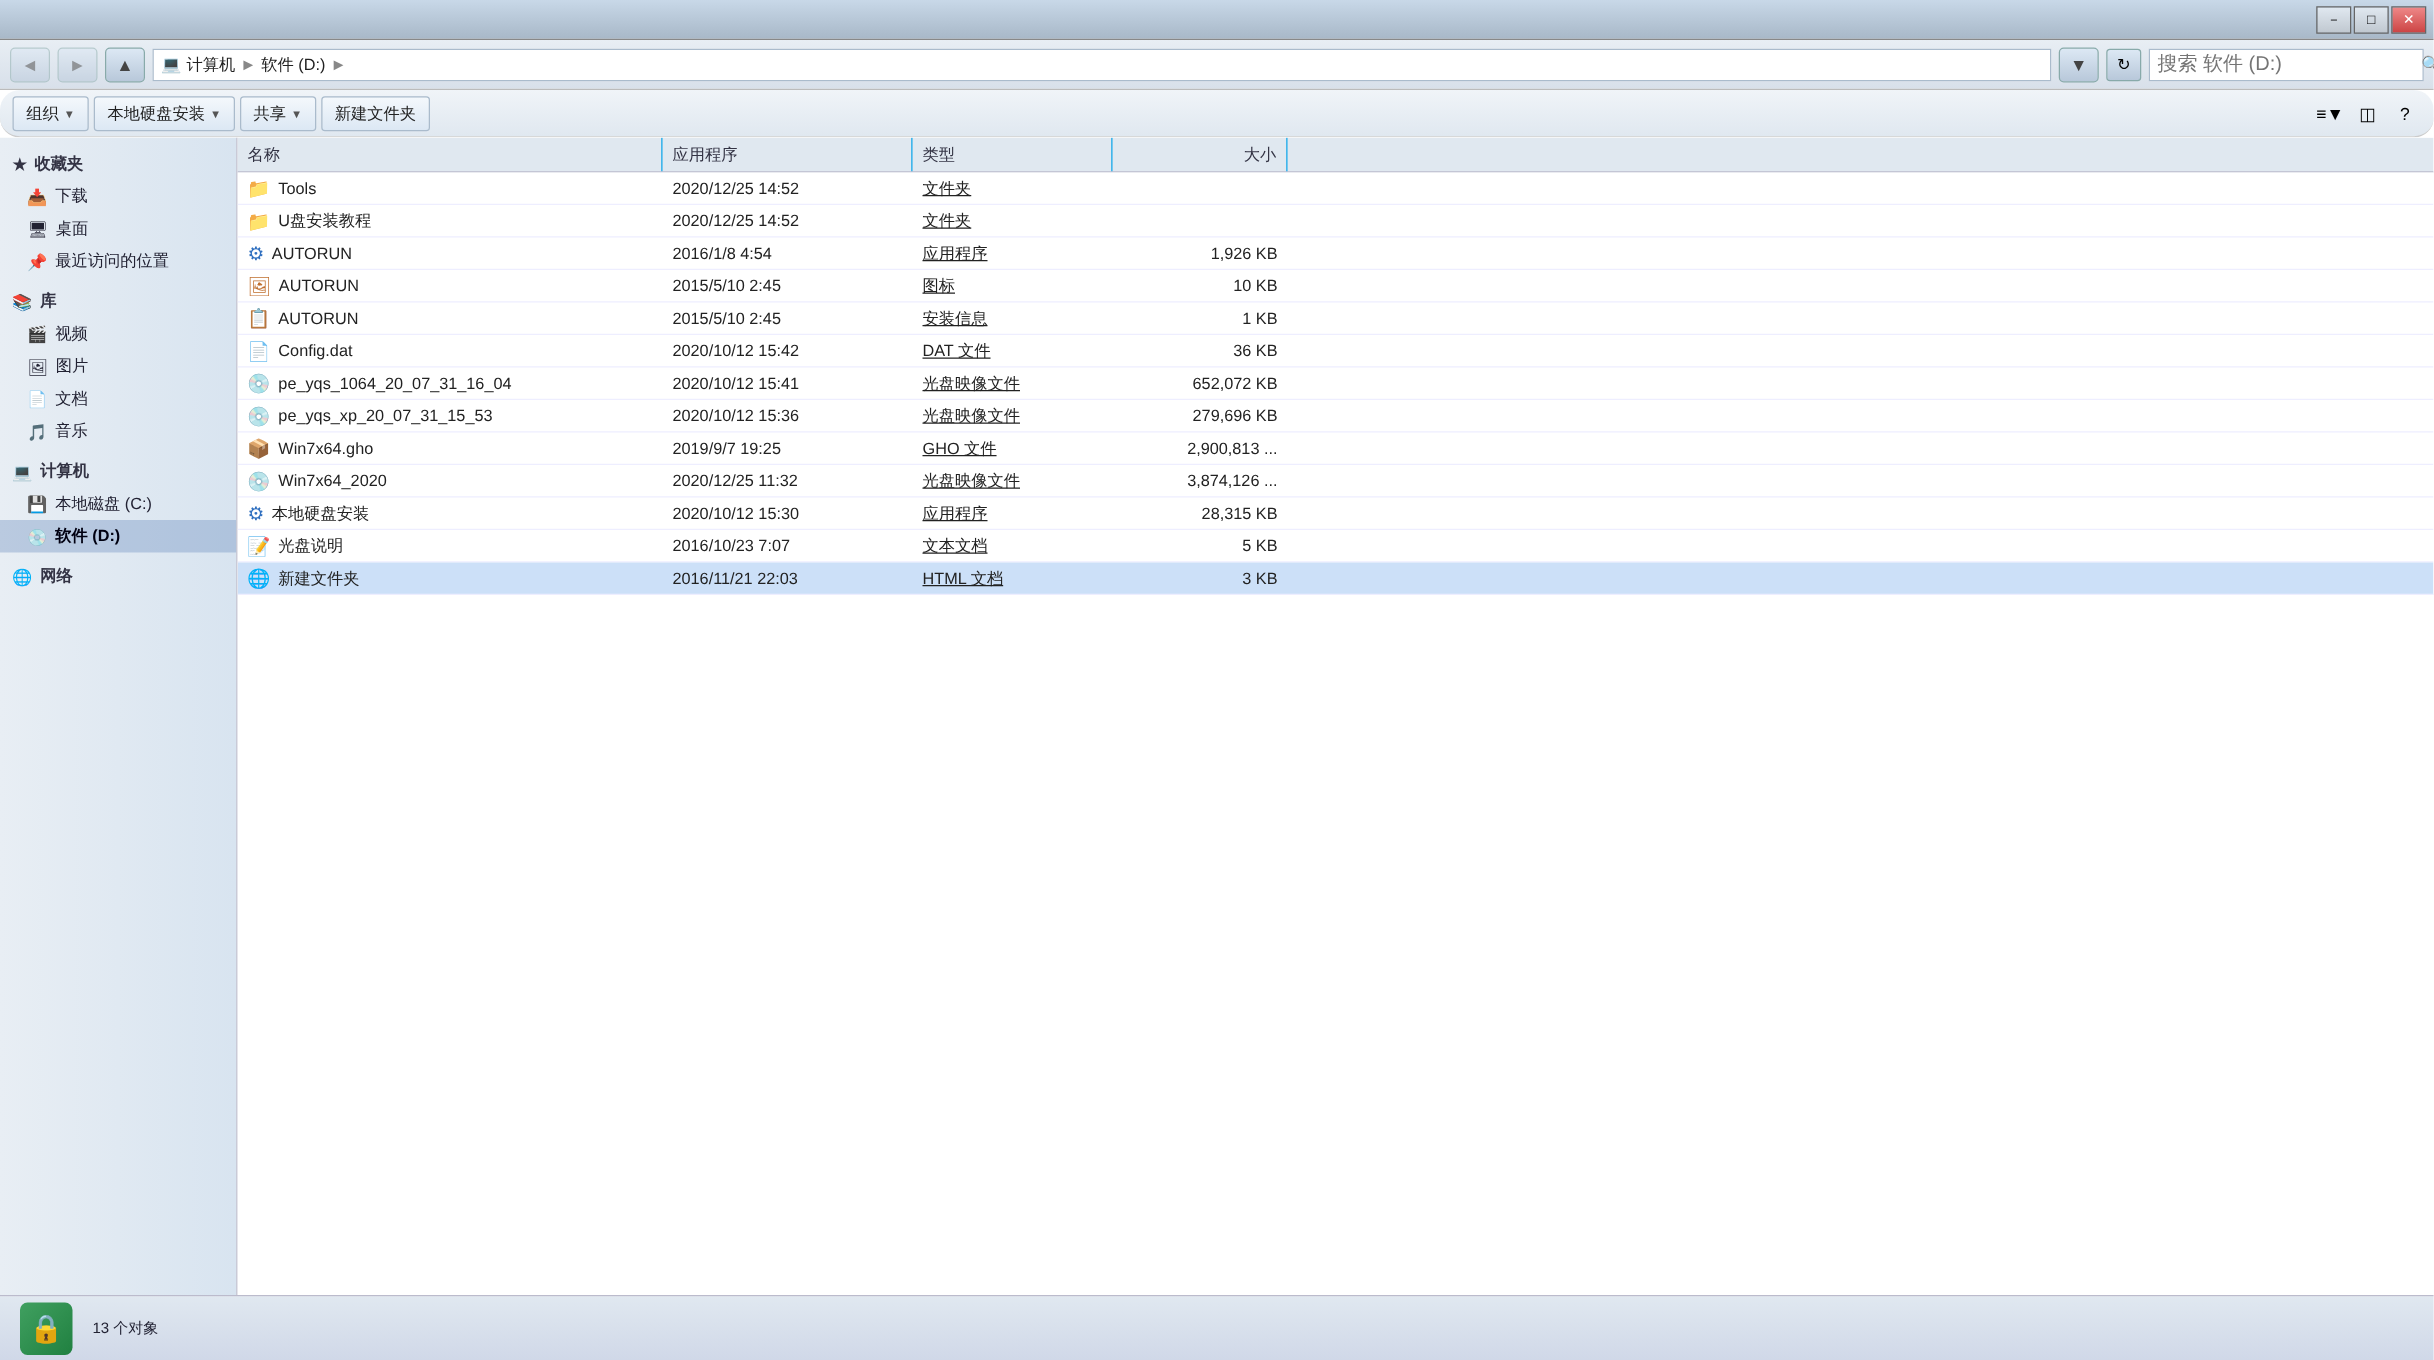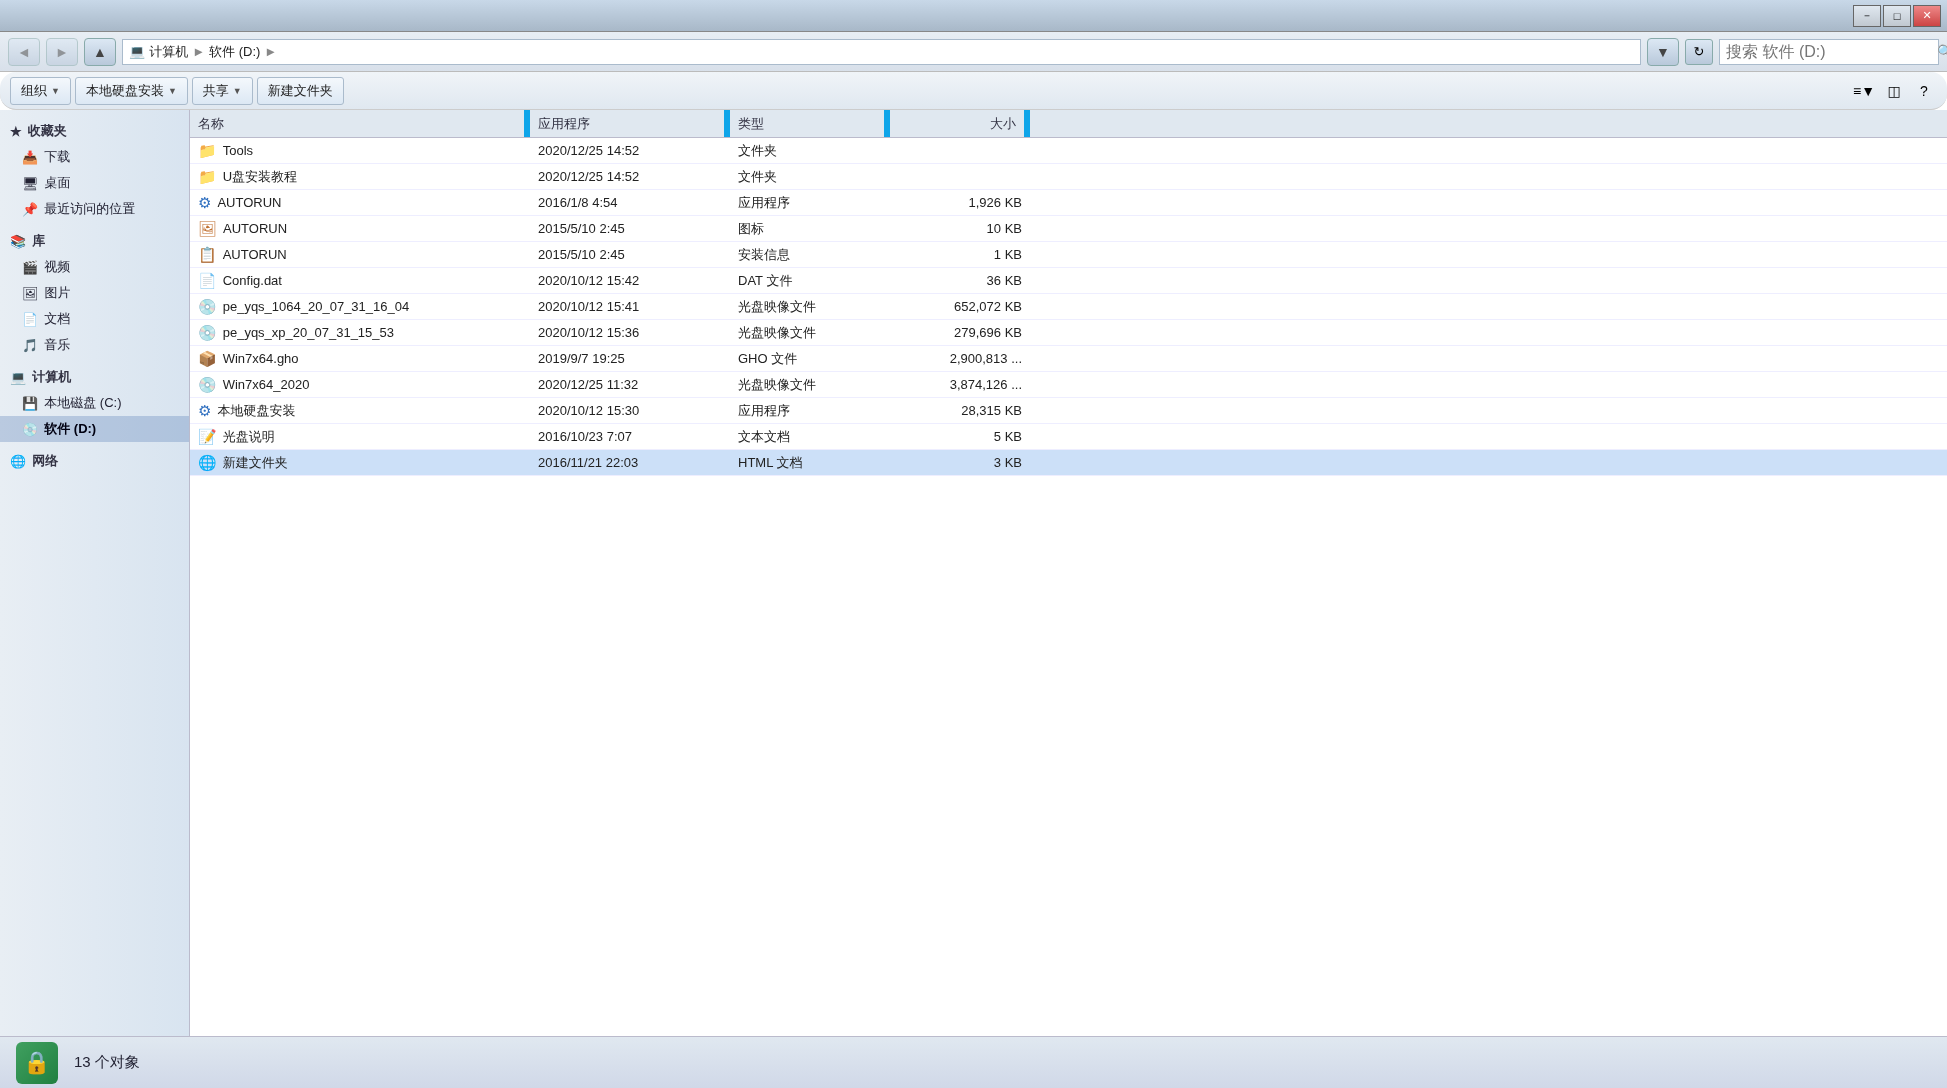--- a/index.html
+++ b/index.html
@@ -218,7 +218,7 @@
       padding: 0 8px;
       font-size: 13px;
       color: #334;
-      border-right: 6px solid #0ea5e9;
+      border-right: 1px solid #0ea5e9;
       cursor: pointer;
       white-space: nowrap;
       user-select: none;

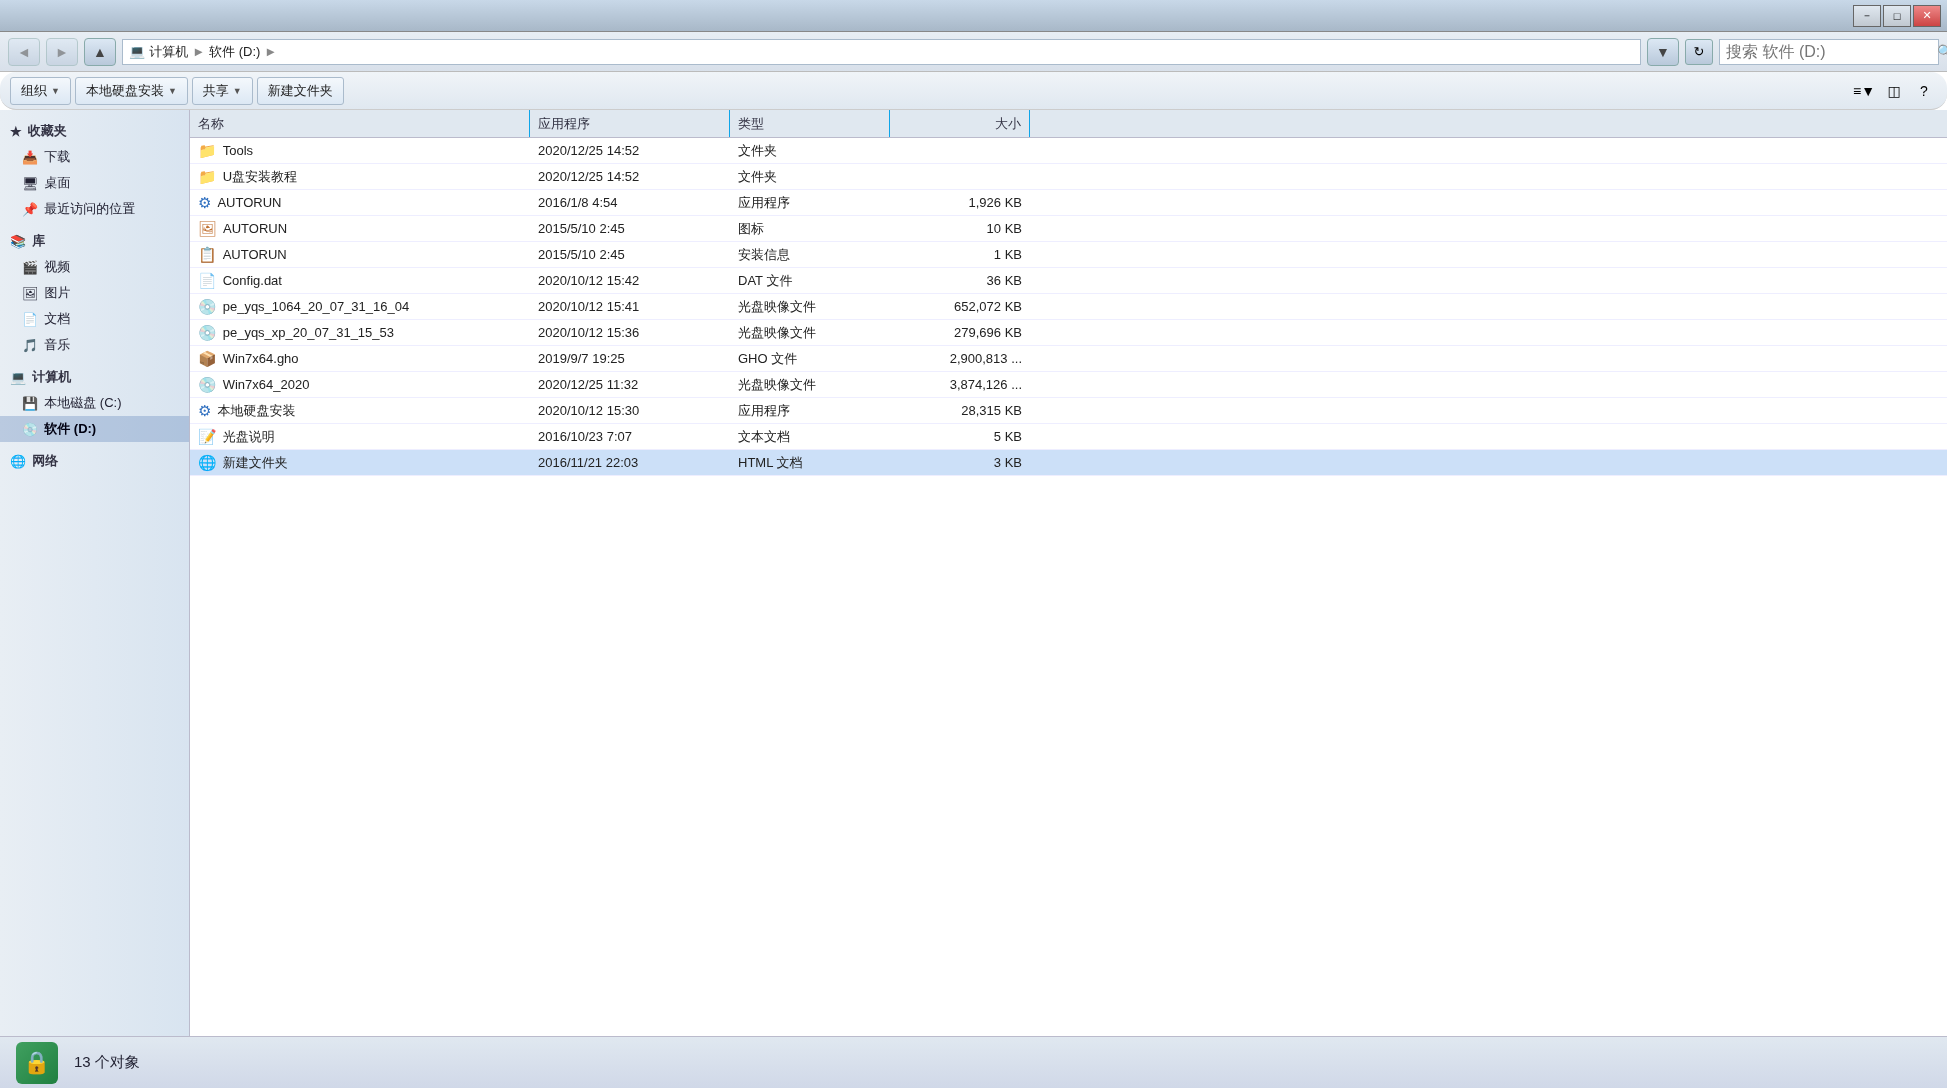--- a/index.html
+++ b/index.html
@@ -255,7 +255,7 @@
     }
     .file-cell.col-name { width: 340px; gap: 6px; }
     .file-cell.col-date { width: 200px; }
-    .file-cell.col-type { width: 160px; }
+    .file-cell.col-type { width: 160px; text-decoration: underline; }
     .file-cell.col-size { width: 140px; justify-content: flex-end; }
 
     .file-icon { font-size: 15px; flex-shrink: 0; }

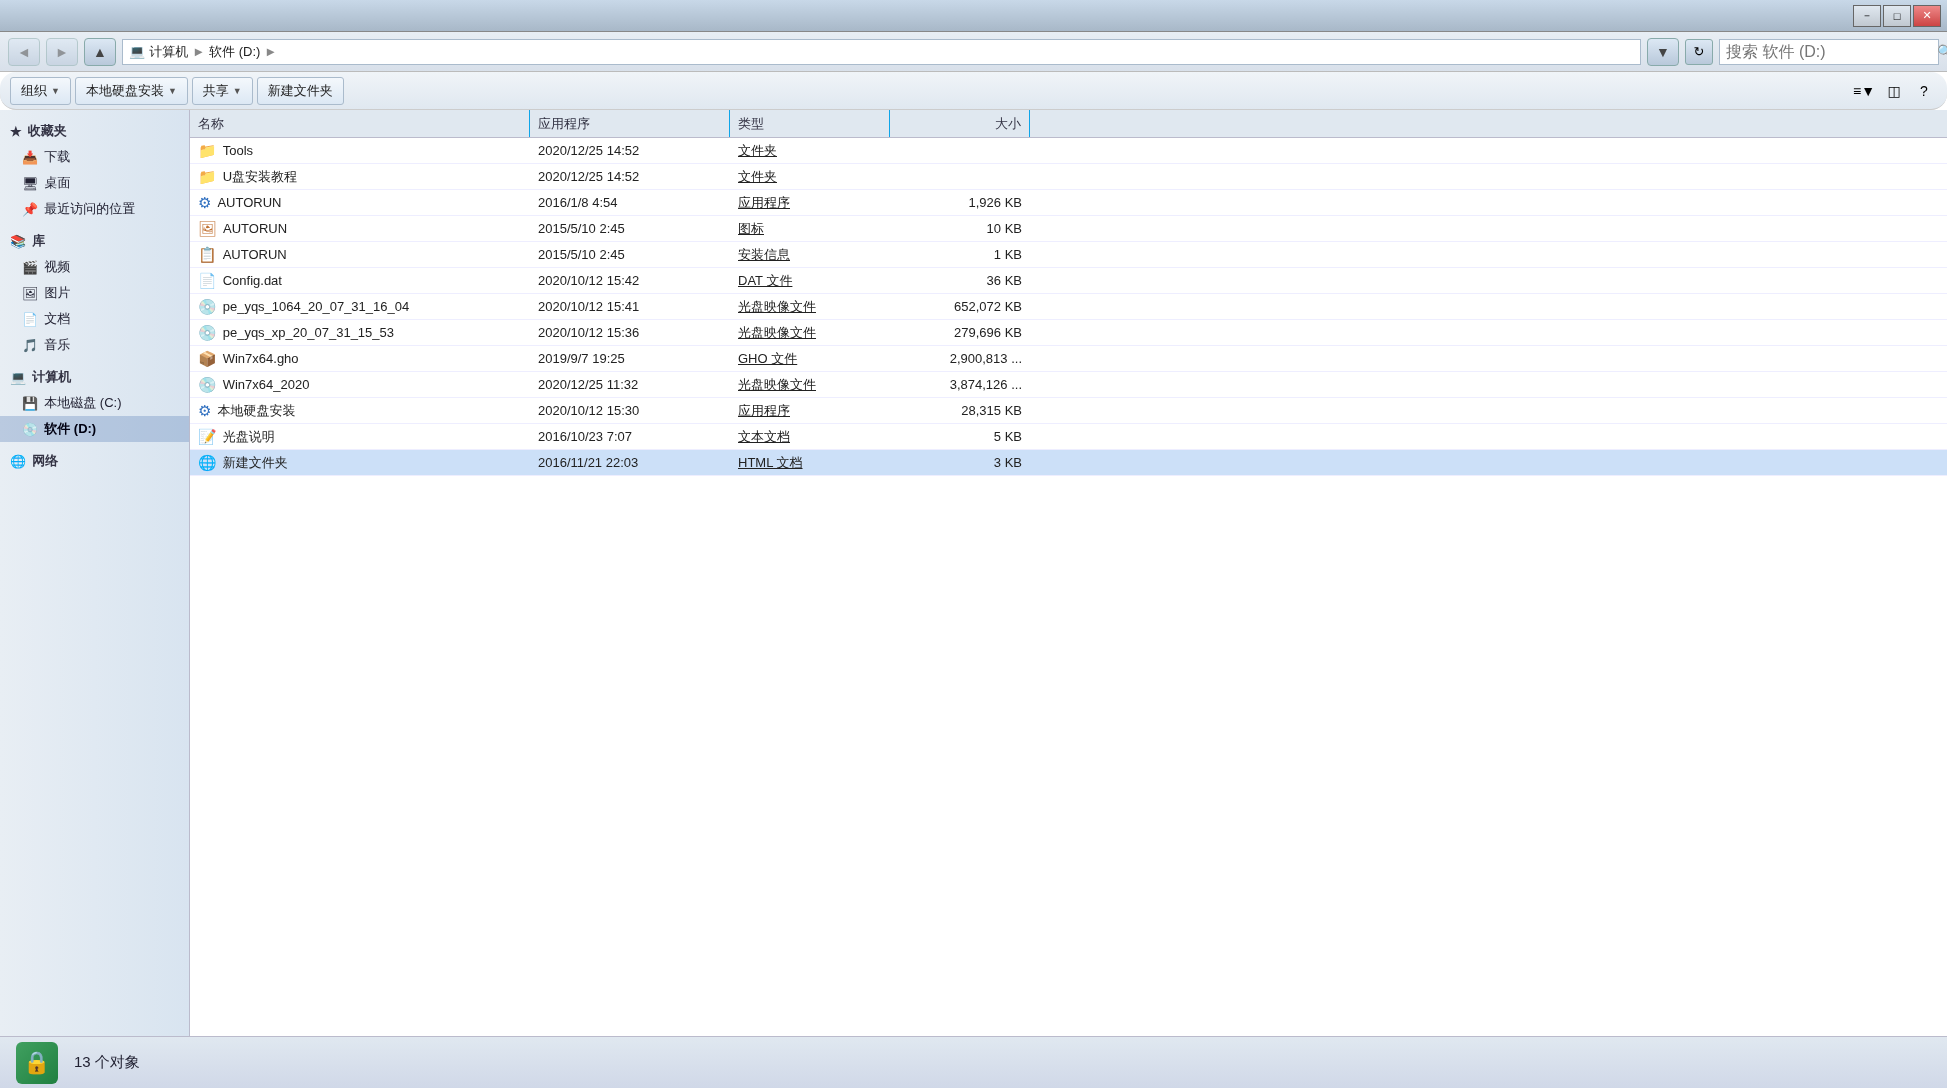--- a/index.html
+++ b/index.html
@@ -290,7 +290,7 @@
       font-size: 22px;
     }
     .status-text {
-      font-size: 15px;
+      font-size: 12px;
       color: #223;
     }
 

